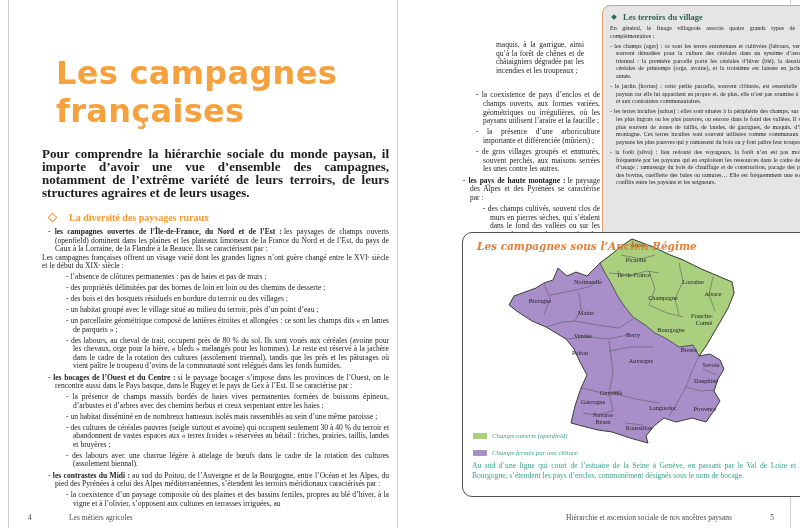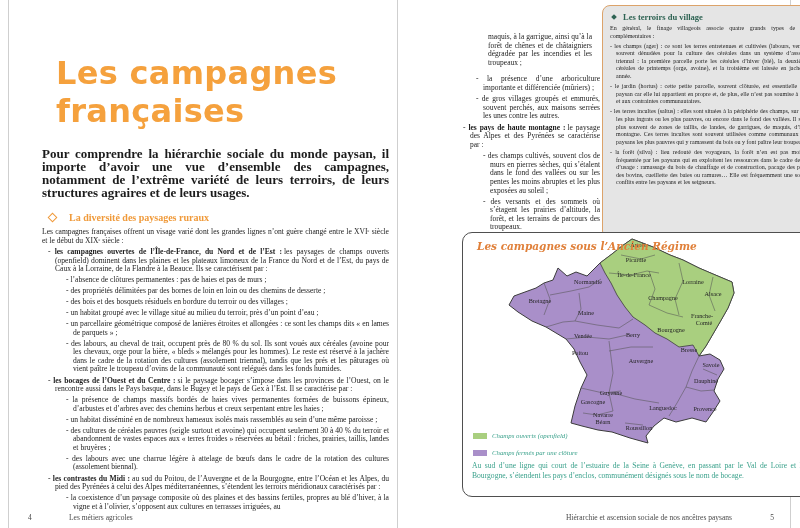--- a/index.html
+++ b/index.html
@@ -31,7 +31,7 @@
 
   
   .col{position:absolute;left:65px;top:25px;width:137px;font-size:7.5px;line-height:8.6px;text-align:justify;}
-  .cont{padding-left:17px;margin:8px;}
+  .cont{padding-left:17px;margin:16px;}
   .csub{margin:2.5px 0 0 0;padding-left:20px;text-indent:-7px;}
   .csub::before{content:"- ";}
   .cb1{margin:3px 0 0 0;padding-left:7px;text-indent:-7px;}

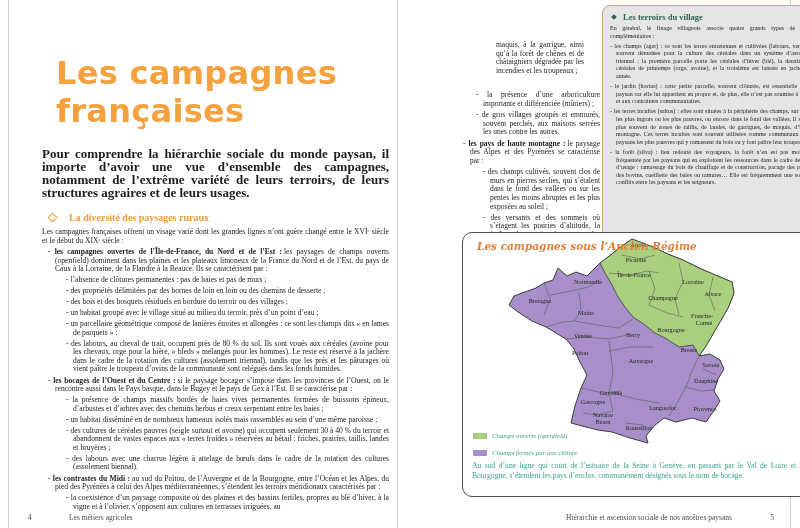--- a/index.html
+++ b/index.html
@@ -113,6 +113,7 @@
 
     <div class="col">
       <p class="cont">maquis, à la garrigue, ainsi qu’à la forêt de chênes et de châtaigniers dégradée par les incendies et les troupeaux ;</p>
+      <p class="csub">la coexistence de pays d’enclos et de champs ouverts, aux formes variées, géométriques ou irrégulières, où les paysans utilisent l’araire et la faucille ;</p>
       <p class="csub">la présence d’une arboriculture importante et différenciée (mûriers) ;</p>
       <p class="csub">de gros villages groupés et emmurés, souvent perchés, aux maisons serrées les unes contre les autres.</p>
       <p class="cb1"><span class="term">les pays de haute montagne :</span><span>le paysage des Alpes et des Pyrénées se caractérise par :</span></p>

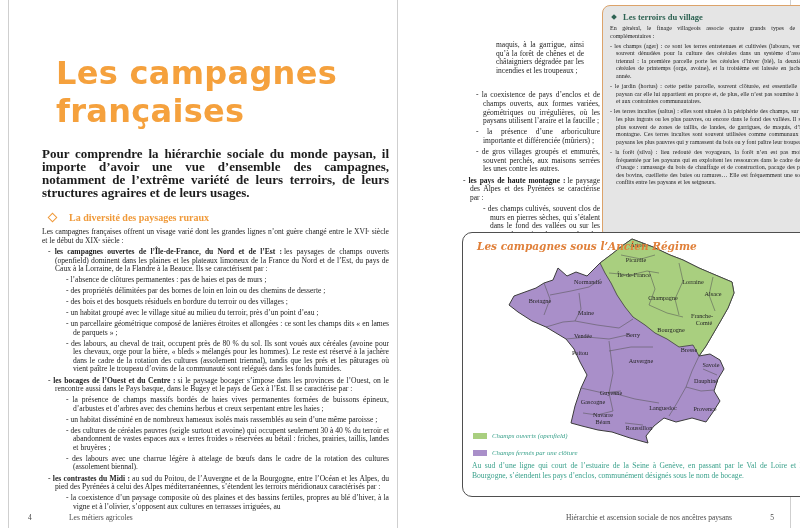--- a/index.html
+++ b/index.html
@@ -84,9 +84,9 @@
         <span>La diversité des paysages ruraux</span>
       </div>
 
+      <p class="bodytxt b1"><span class="term">les campagnes ouvertes de l’Île-de-France, du Nord et de l’Est :</span><span>les paysages de champs ouverts (openfield) dominent dans les plaines et les plateaux limoneux de la France du Nord et de l’Est, du pays de Caux à la Lorraine, de la Flandre à la Beauce. Ils se caractérisent par :</span></p>
+
       <p class="bodytxt lead">Les campagnes françaises offrent un visage varié dont les grandes lignes n’ont guère changé entre le XVIᵉ siècle et le début du XIXᵉ siècle :</p>
-
-      <p class="bodytxt b1"><span class="term">les campagnes ouvertes de l’Île-de-France, du Nord et de l’Est :</span><span>les paysages de champs ouverts (openfield) dominent dans les plaines et les plateaux limoneux de la France du Nord et de l’Est, du pays de Caux à la Lorraine, de la Flandre à la Beauce. Ils se caractérisent par :</span></p>
       <p class="bodytxt sub">l’absence de clôtures permanentes : pas de haies et pas de murs ;</p>
       <p class="bodytxt sub">des propriétés délimitées par des bornes de loin en loin ou des chemins de desserte ;</p>
       <p class="bodytxt sub">des bois et des bosquets résiduels en bordure du terroir ou des villages ;</p>

